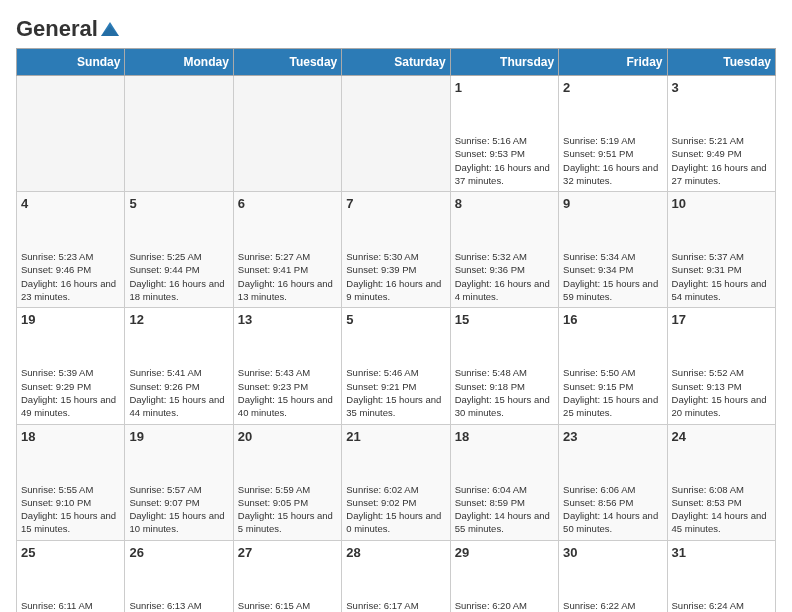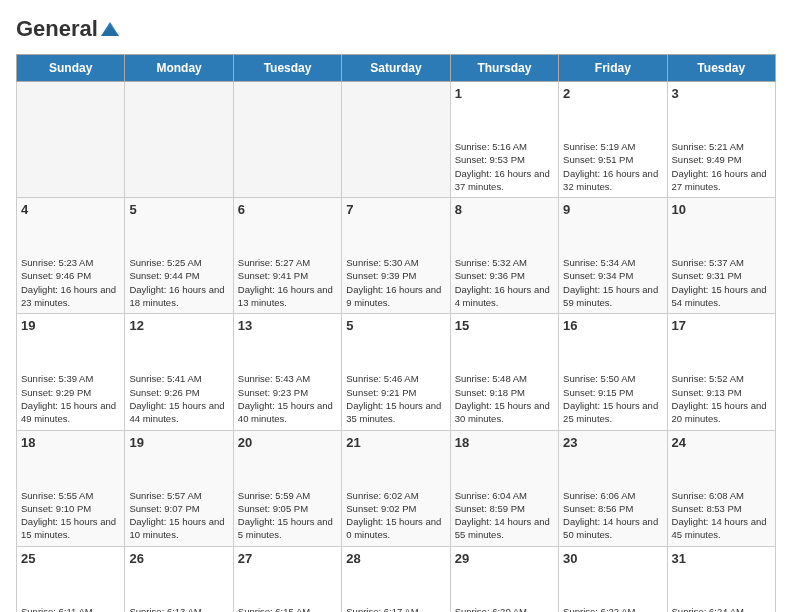--- a/index.html
+++ b/index.html
@@ -14,7 +14,7 @@
       display: flex;
       justify-content: space-between;
       align-items: flex-start;
-      margin-bottom: 16px;
+      margin-bottom: 10px;
     }
     .logo {
       display: flex;

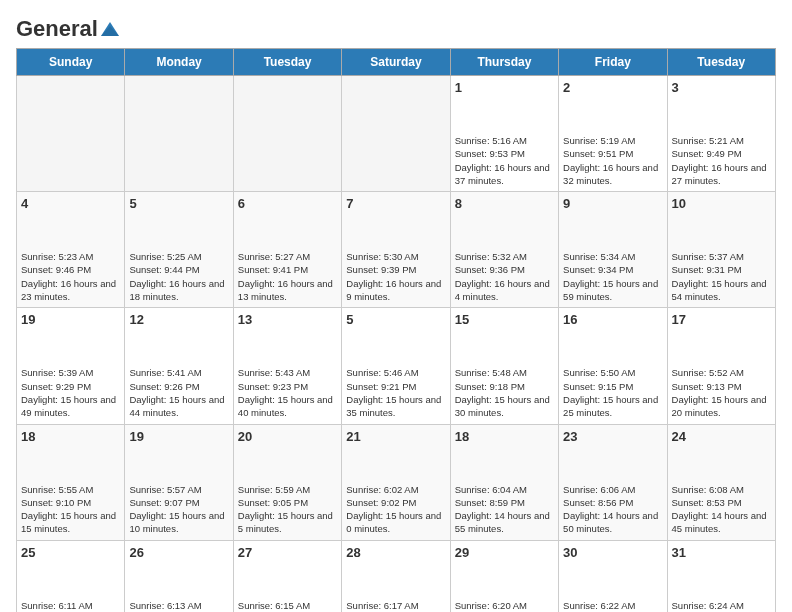--- a/index.html
+++ b/index.html
@@ -48,8 +48,8 @@
       color: #fff;
       font-size: 12px;
       font-weight: bold;
-      padding: 6px 16px;
-      text-align: center;
+      padding: 6px 4px;
+      text-align: right;
       border: 1px solid #aaa;
     }
     td {

